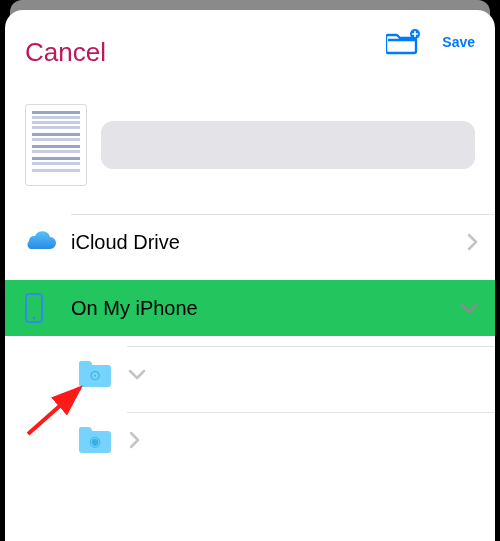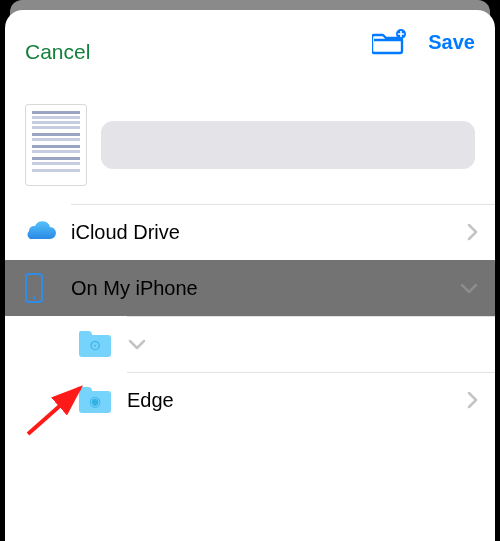--- a/index.html
+++ b/index.html
@@ -35,8 +35,8 @@
       height: 64px;
     }
     .nav-cancel {
-      color: #15803d;
-      font-size: 21px;
+      color: #be185d;
+      font-size: 26px;
       font-weight: 400;
       margin-top: 20px;
     }

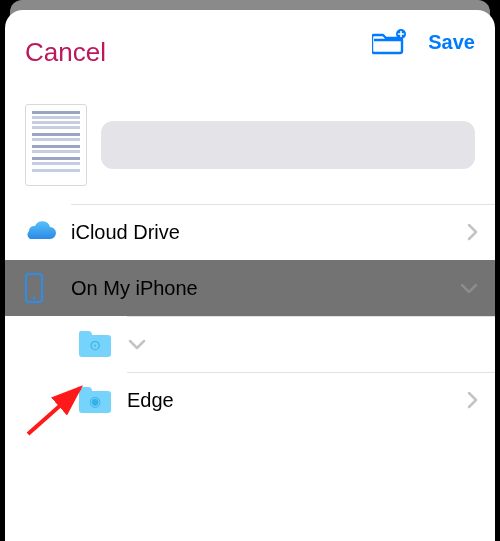--- a/index.html
+++ b/index.html
@@ -47,7 +47,7 @@
     }
     .nav-save {
       color: #007aff;
-      font-size: 20px;
+      font-size: 14px;
       font-weight: 600;
     }
     .newfolder-icon svg { display: block; }

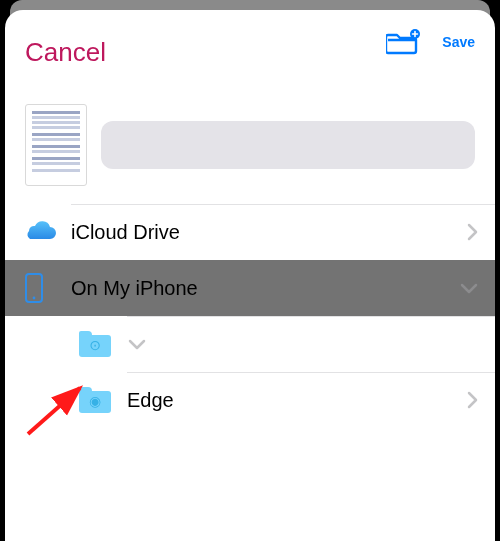--- a/index.html
+++ b/index.html
@@ -107,6 +107,7 @@
       padding: 0 16px 0 18px;
       position: relative;
       background: #fff;
+      margin-top: 10px;
     }
     .row.selected {
       background: #737373;

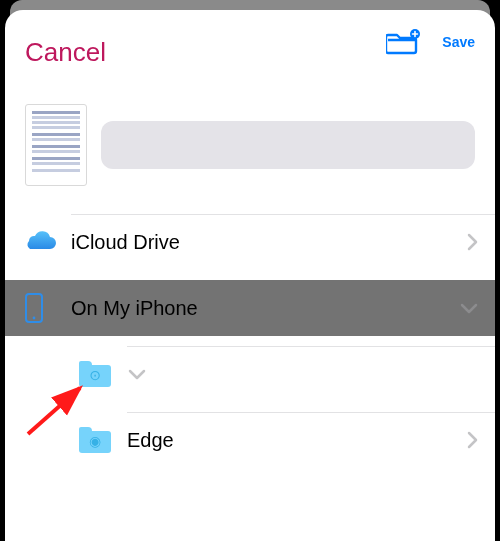--- a/index.html
+++ b/index.html
@@ -110,7 +110,7 @@
       margin-top: 10px;
     }
     .row.selected {
-      background: #737373;
+      background: #22c55e;
     }
     .row .sep {
       position: absolute;

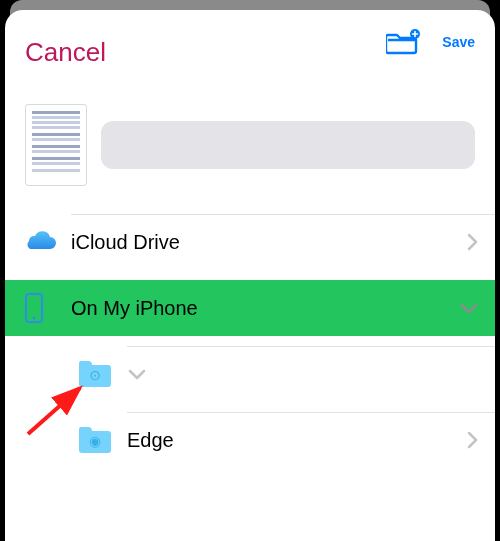--- a/index.html
+++ b/index.html
@@ -264,7 +264,6 @@
           <div class="folder-glyph">◉</div>
         </div>
       </div>
-      <div class="label">Edge</div>
       <div class="disclosure chev">
         <svg width="14" height="20" viewBox="0 0 14 20">
             <path d="M4 3 l7 7 -7 7" fill="none" stroke="#c4c4c6" stroke-width="2.5" stroke-linecap="round" stroke-linejoin="round"></path>

